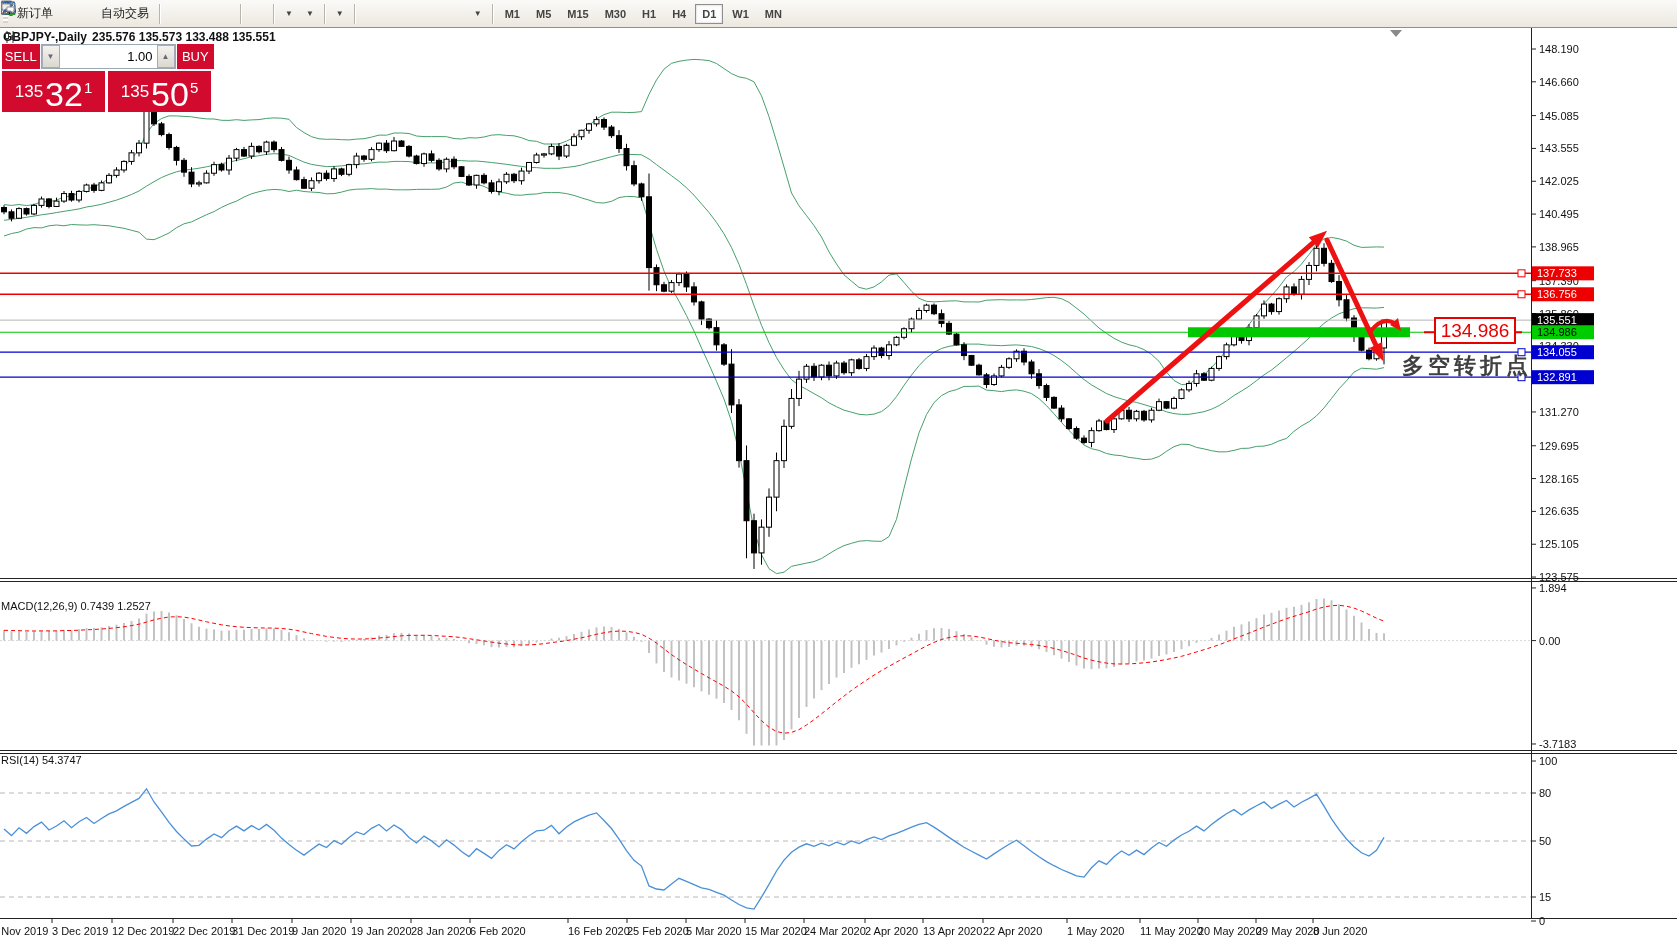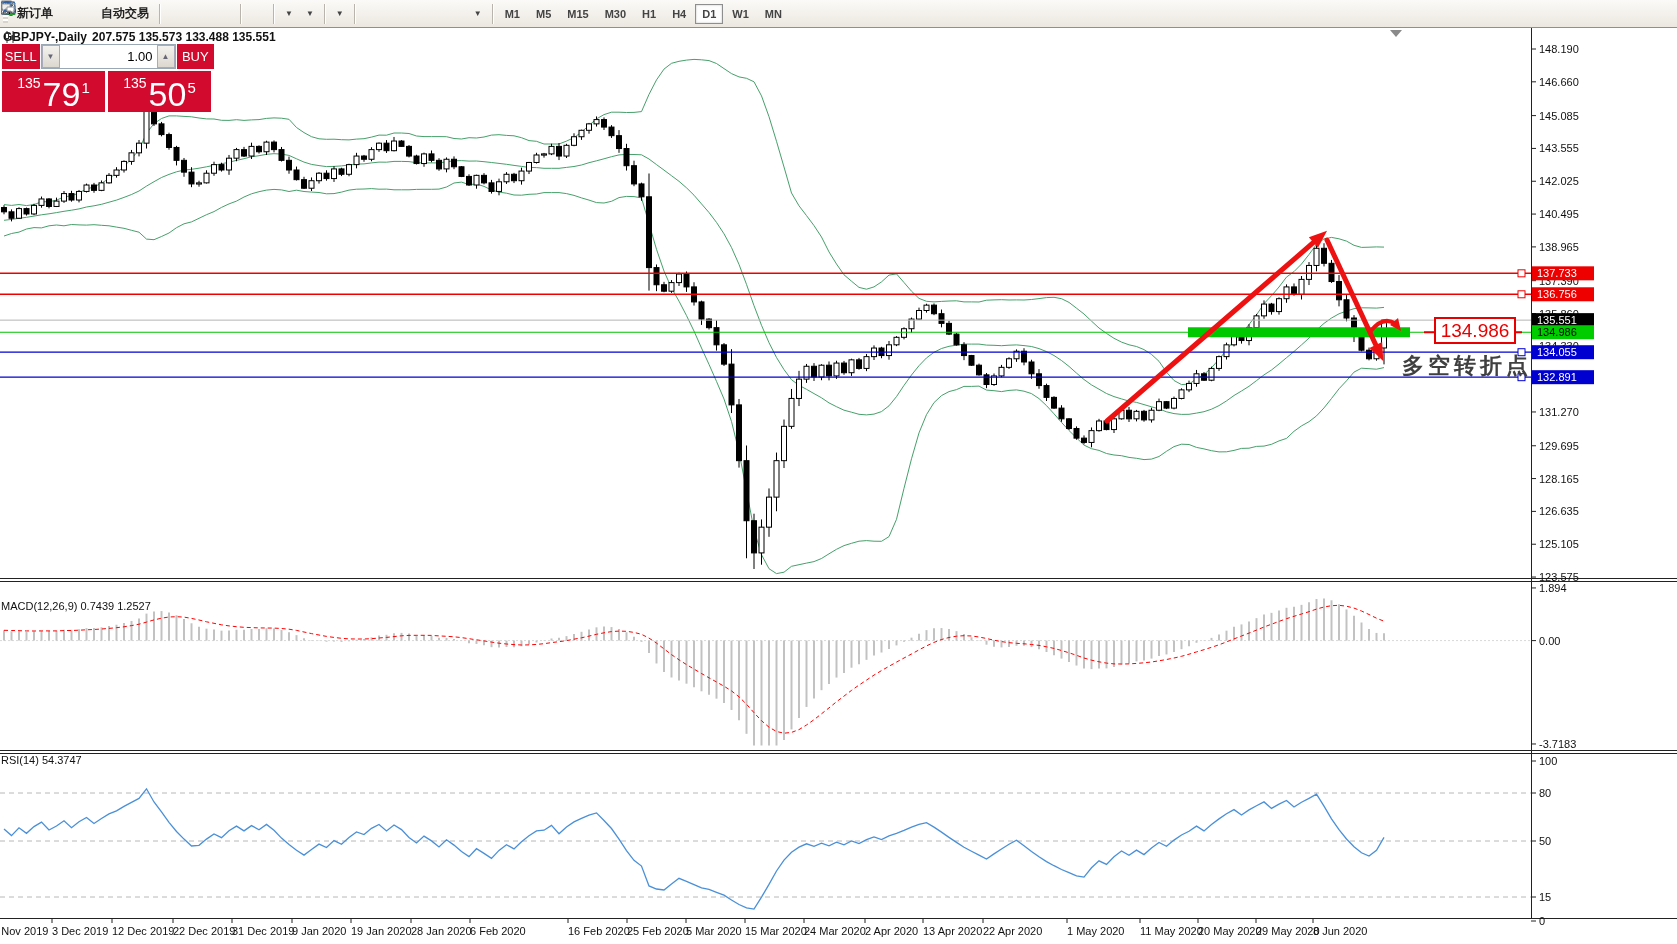--- a/index.html
+++ b/index.html
@@ -10,7 +10,7 @@
     display:flex;align-items:center;z-index:5;font-size:12px;color:#222;}
   .grip{width:5px;height:18px;margin:0 3px;background:repeating-linear-gradient(#d8d4cc 0 2px,#fff 2px 4px);}
   .tbtn{display:inline-flex;align-items:center;gap:4px;height:22px;padding:0 4px;margin:0 1px;
-    border:1px solid transparent;border-radius:2px;white-space:nowrap;font-weight:bold;}
+    border:1px solid transparent;border-radius:2px;white-space:nowrap;}
   .tsep{width:1px;height:20px;background:#b9b5ad;margin:0 4px;box-shadow:1px 0 0 #fff;}
   .caret{font-size:8px;color:#444;margin-left:1px;}
   .tf{font-size:11px;font-weight:bold;color:#444;padding:3px 6px;margin:8px 1px;border:1px solid transparent;}

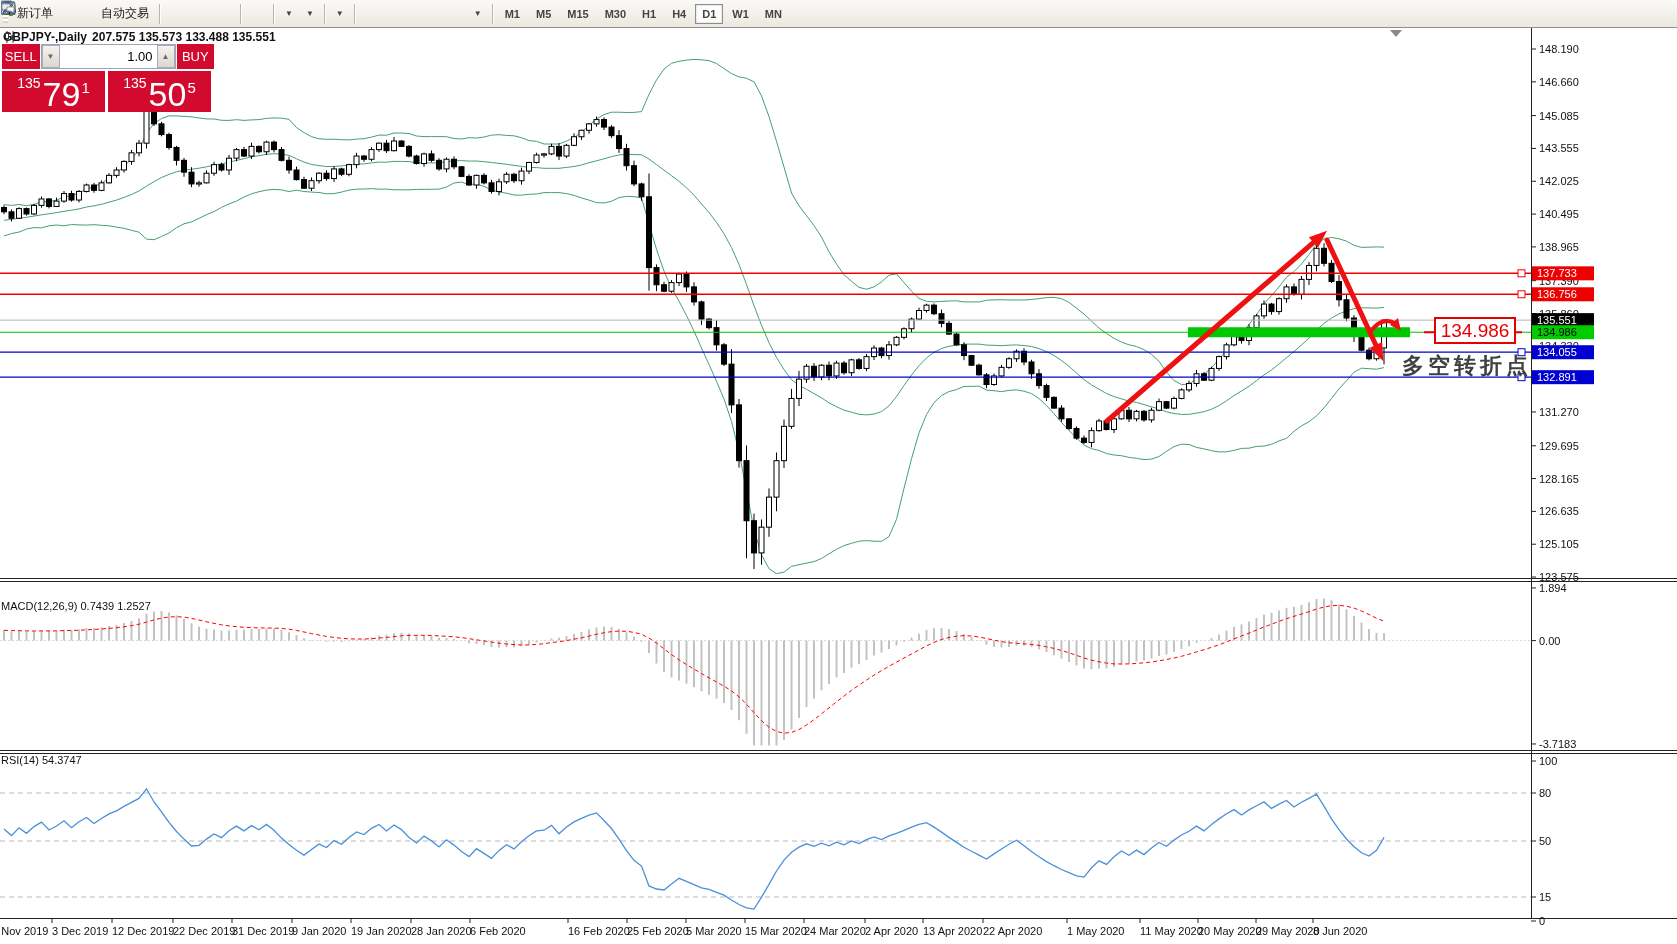--- a/index.html
+++ b/index.html
@@ -251,7 +251,7 @@
         <rect x="8.5" y="5" width="3" height="5" fill="#333"></rect>
       </svg>
     <span>GBPJPY-,Daily</span>
-    <span>207.575 135.573 133.488 135.551</span>
+    <span>235.576 135.573 133.488 135.551</span>
   </div>
 
   <div id="ock">

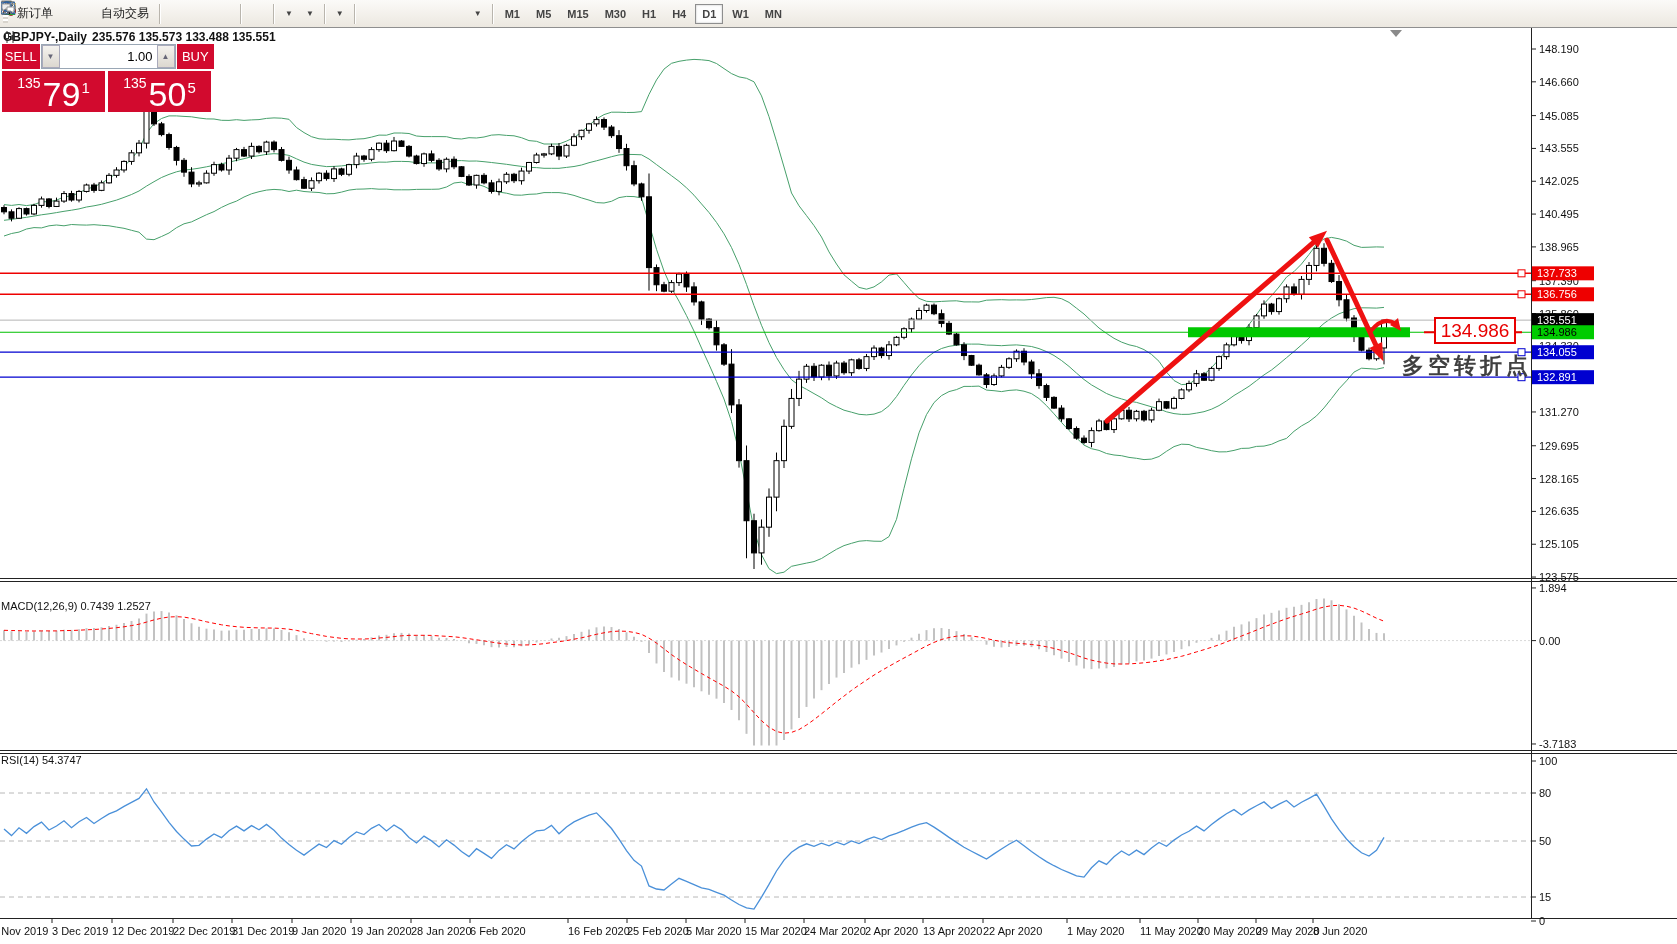--- a/index.html
+++ b/index.html
@@ -29,7 +29,7 @@
   .ock-vol{flex:1;border:0;outline:0;text-align:right;font-size:13px;padding-right:4px;width:50px;font-family:"Liberation Sans",sans-serif;padding-left:43px;}
   .ock-row2{display:flex;margin-top:2px;gap:3px;}
   .bigq{background:#d20a2e;color:#fff;width:103px;height:39px;display:flex;align-items:flex-end;justify-content:center;padding-bottom:2px;}
-  .bigq .sm{font-size:14px;margin:0 2px 19px 0;}
+  .bigq .sm{font-size:17px;margin:0 2px 8px 0;}
   .bigq .lg{font-size:34px;line-height:32px;}
   .bigq .sup{font-size:15px;margin:2px 0 14px 1px;}
   

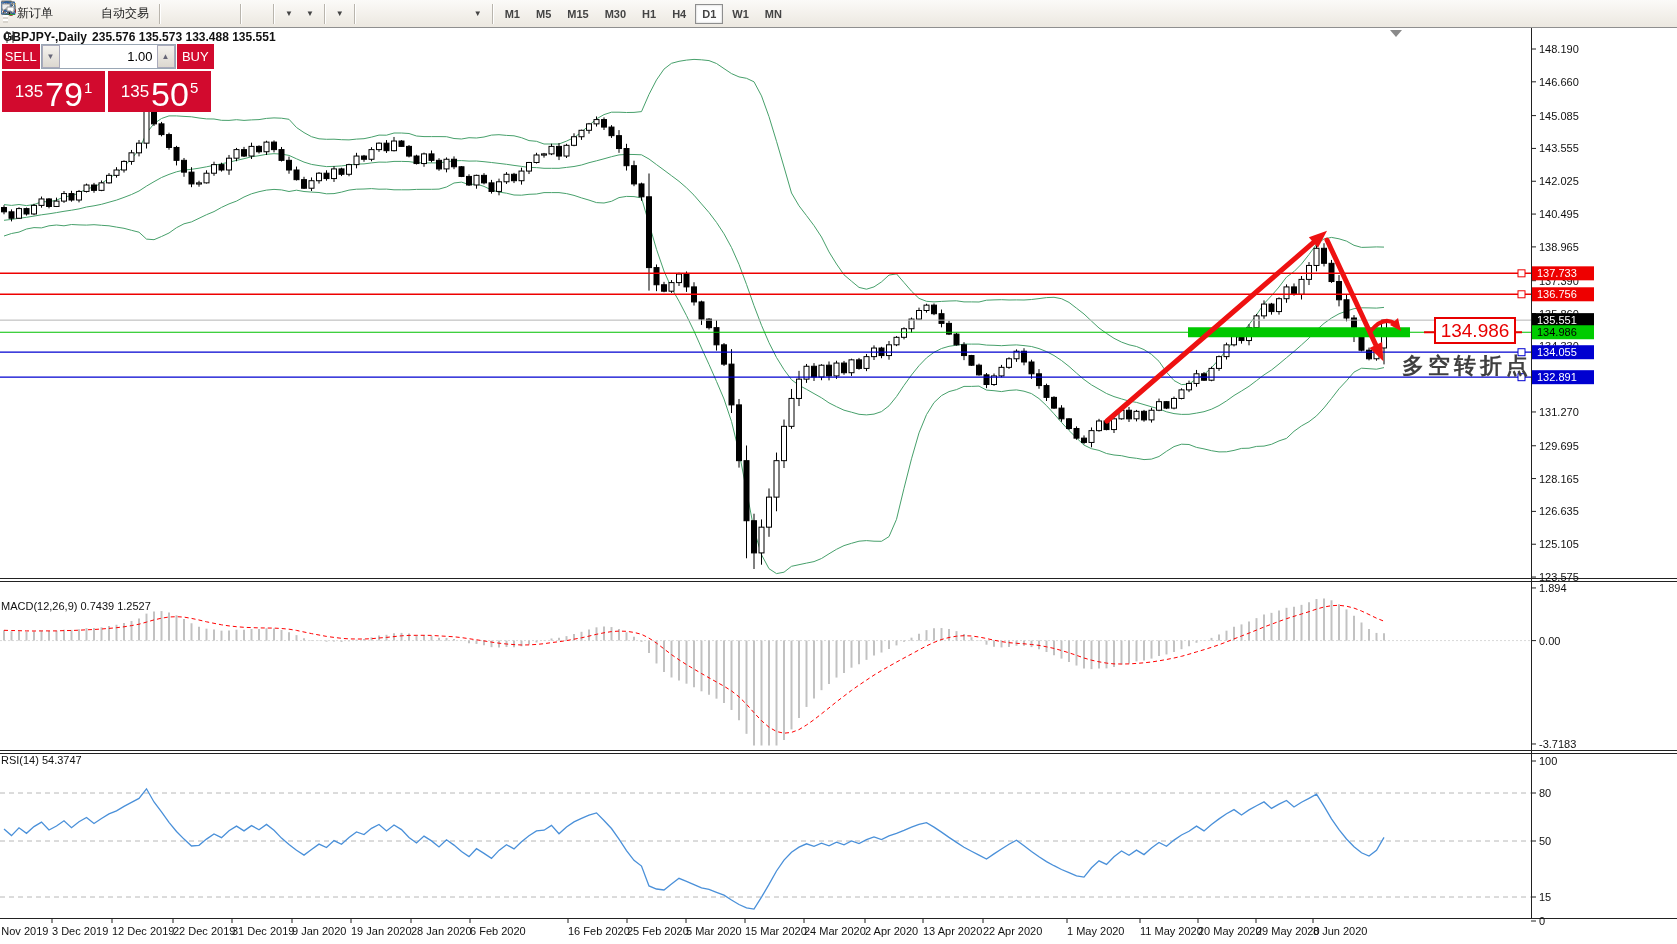--- a/index.html
+++ b/index.html
@@ -267,7 +267,7 @@
     <div class="ock-row2">
       <div class="bigq">
         <span class="sm">135</span>
-        <span class="lg">79</span>
+        <span class="lg">32</span>
         <span class="sup">1</span>
       </div>
       <div class="bigq">

